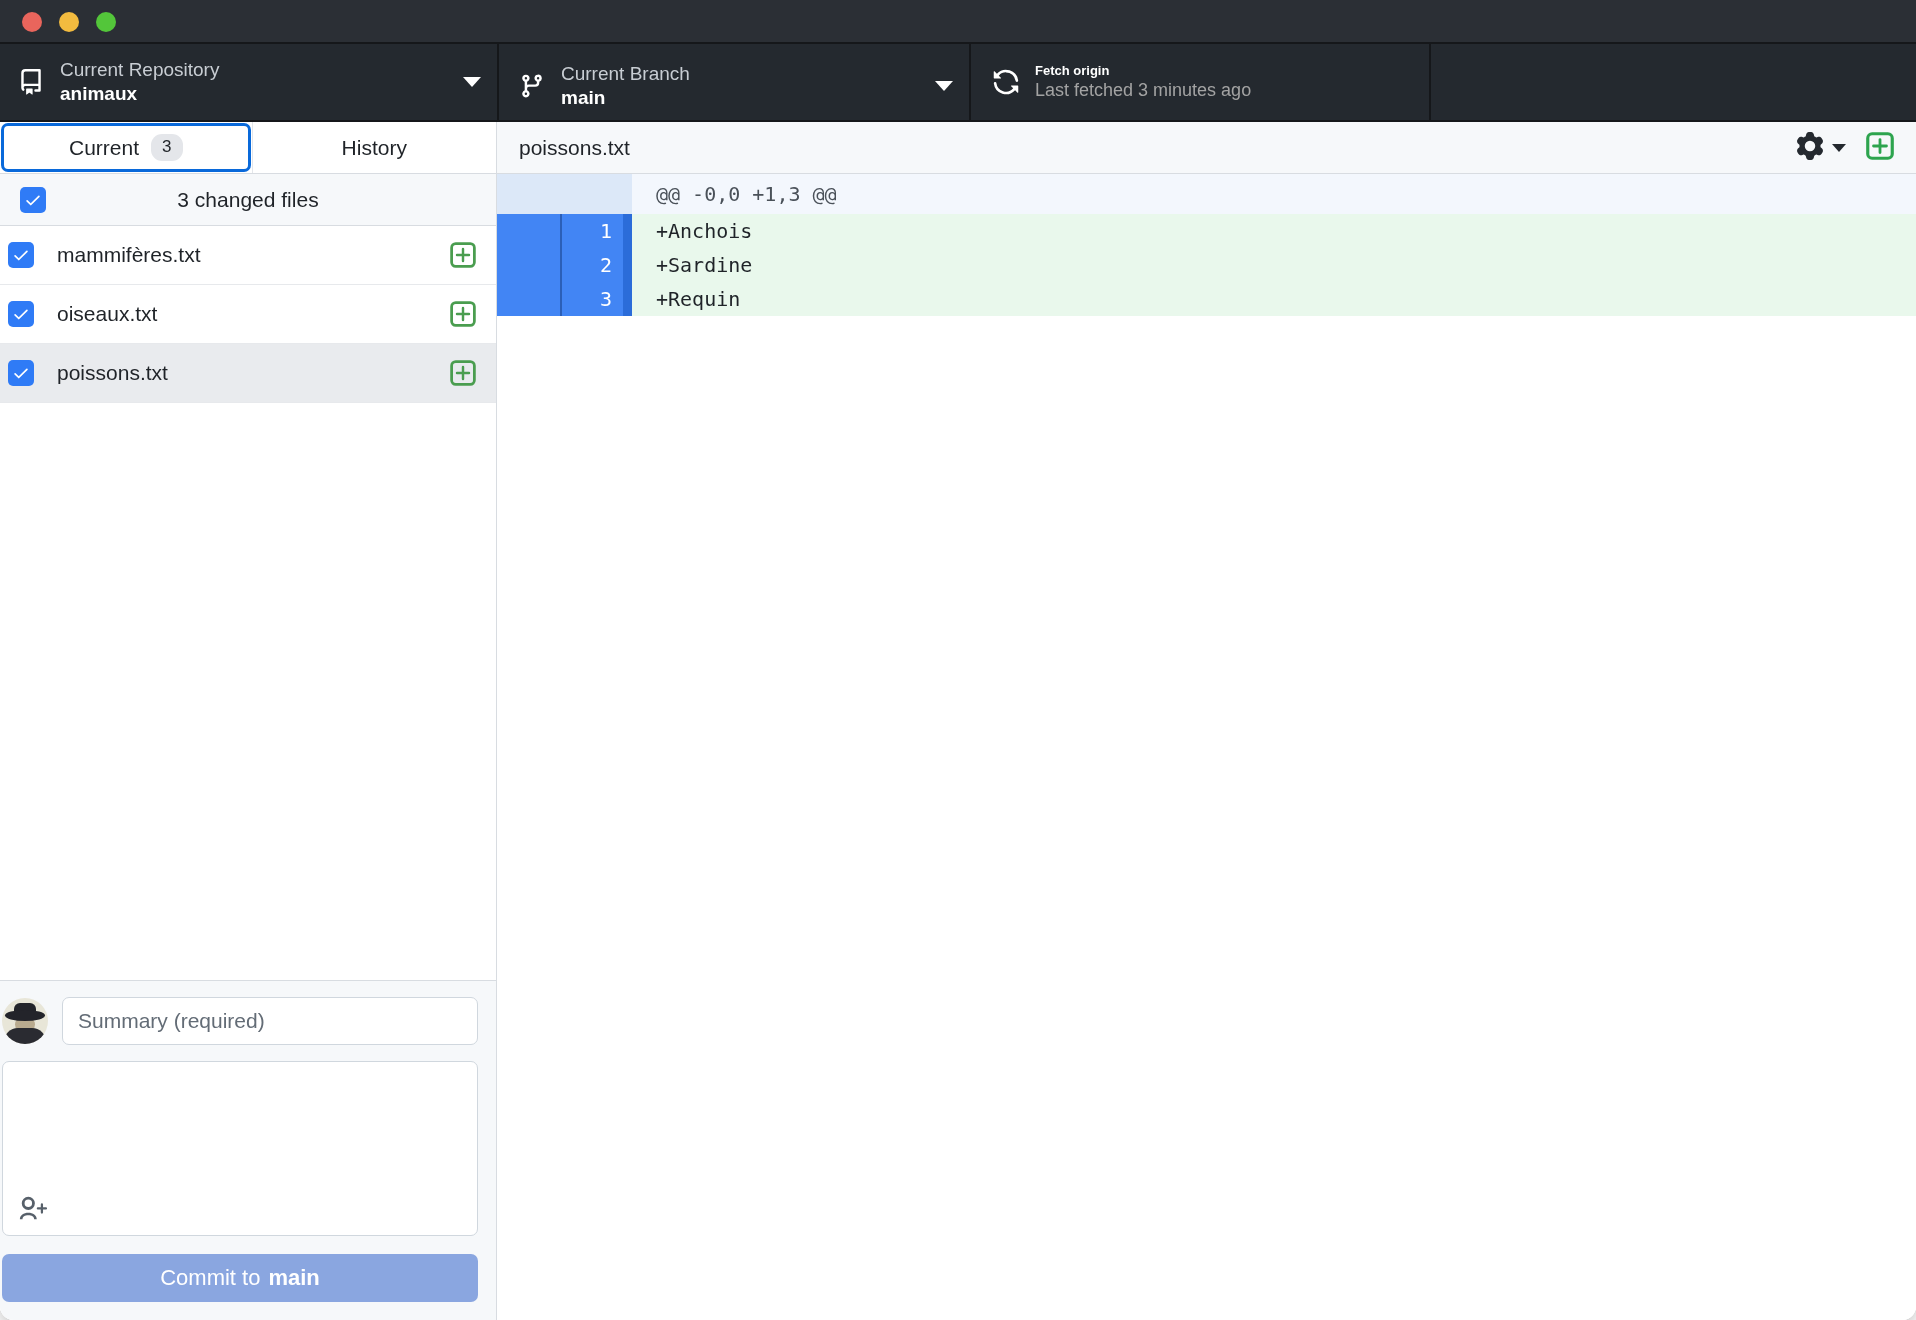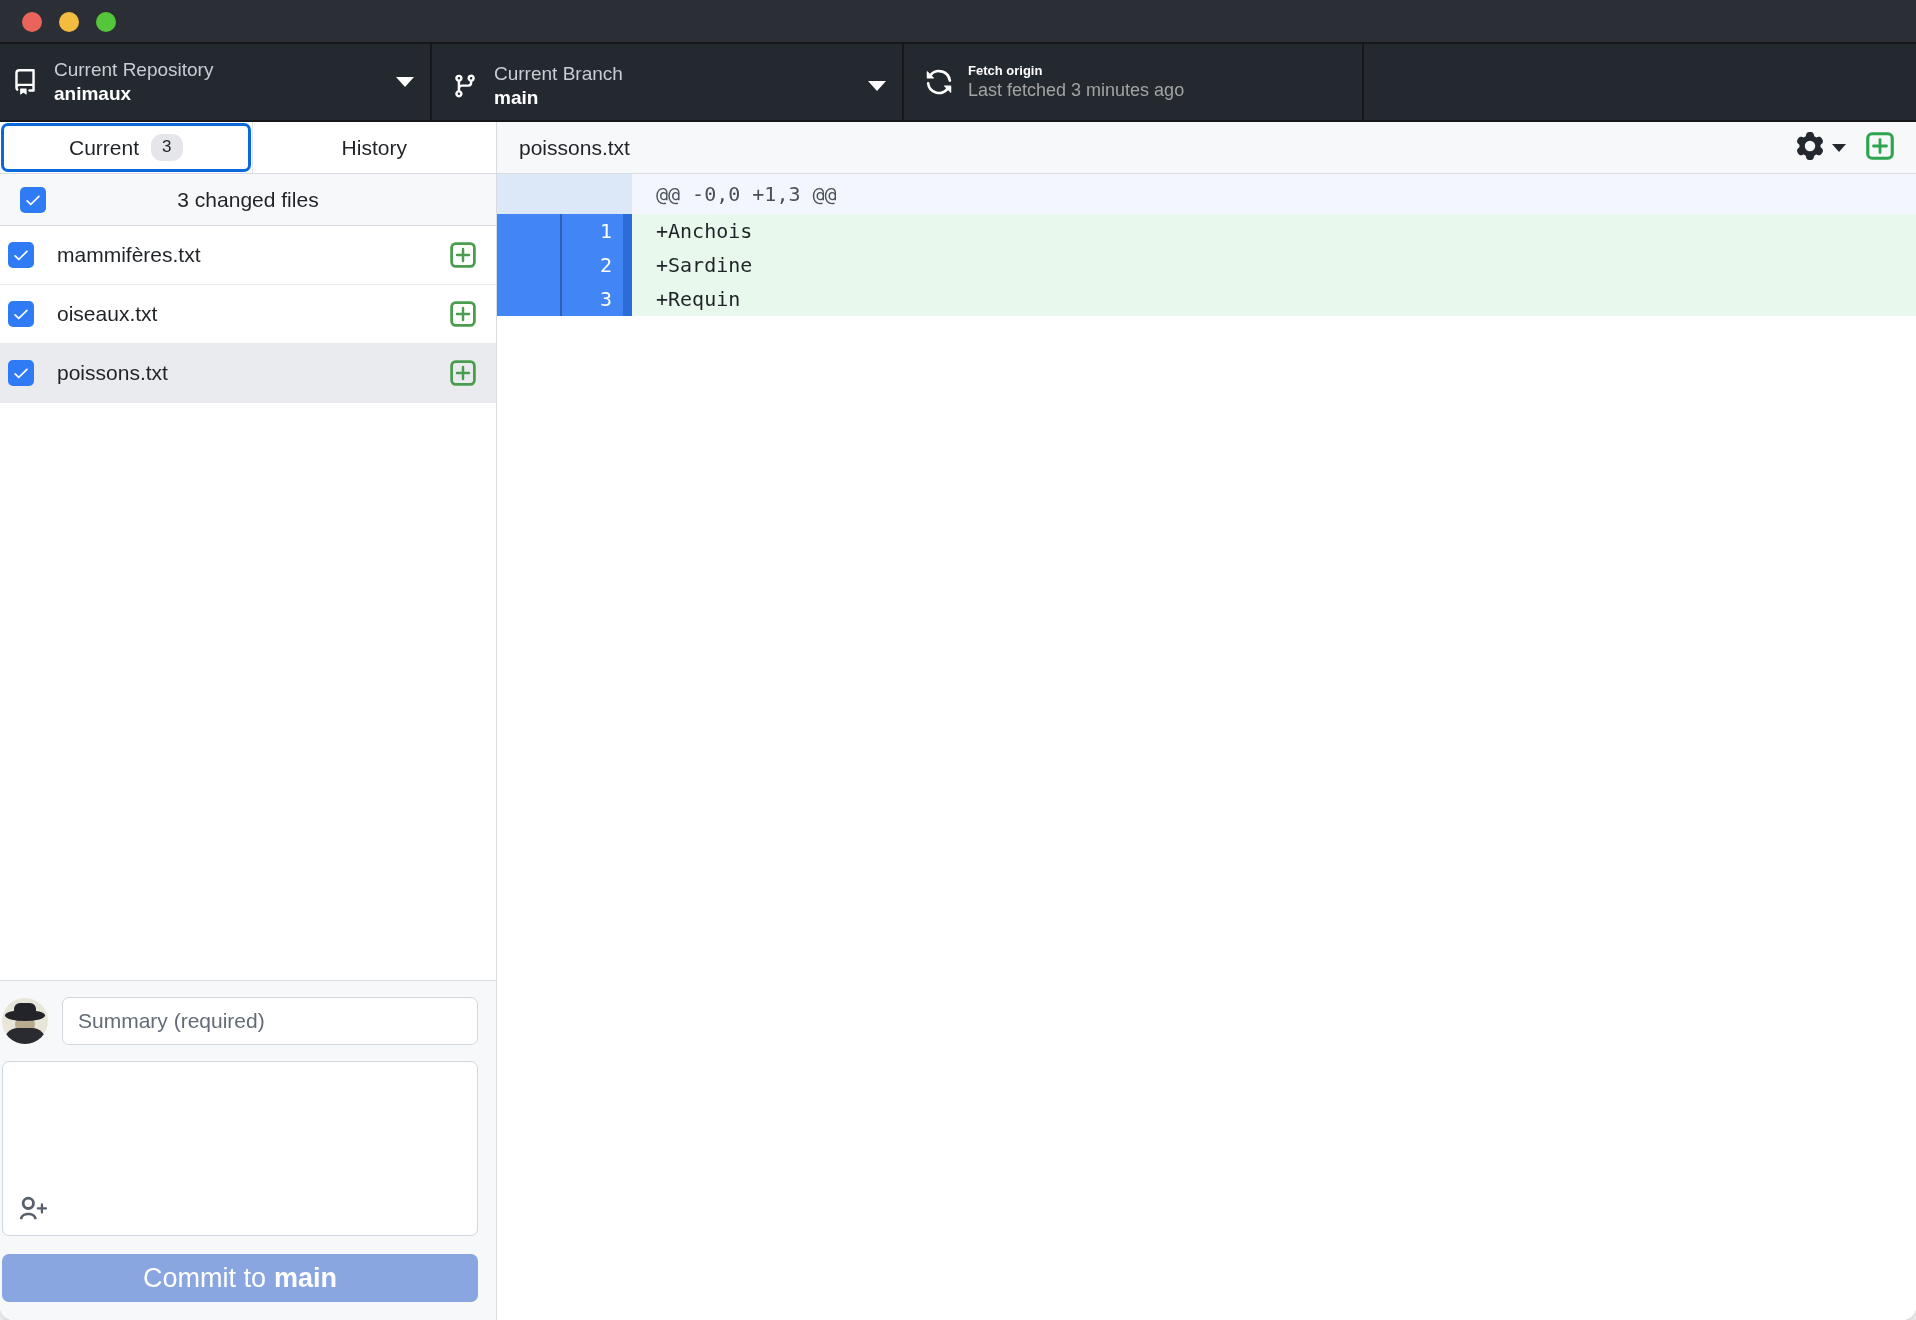--- a/index.html
+++ b/index.html
@@ -61,7 +61,7 @@
     cursor: default;
   }
   .tb-cell + .tb-cell { border-left: 2px solid #15171a; }
-  #tb-repo   { width: 430px; padding: 0 16px 0 10px; justify-content: center; }
+  #tb-repo   { width: 497px; padding: 0 16px 0 16px; justify-content: center; }
   #tb-branch { width: 472px; padding: 8px 16px 0 18px; }
   #tb-fetch  { width: 460px; padding: 0 16px 0 20px; }
   #tb-spacer { flex: 1 1 auto; }

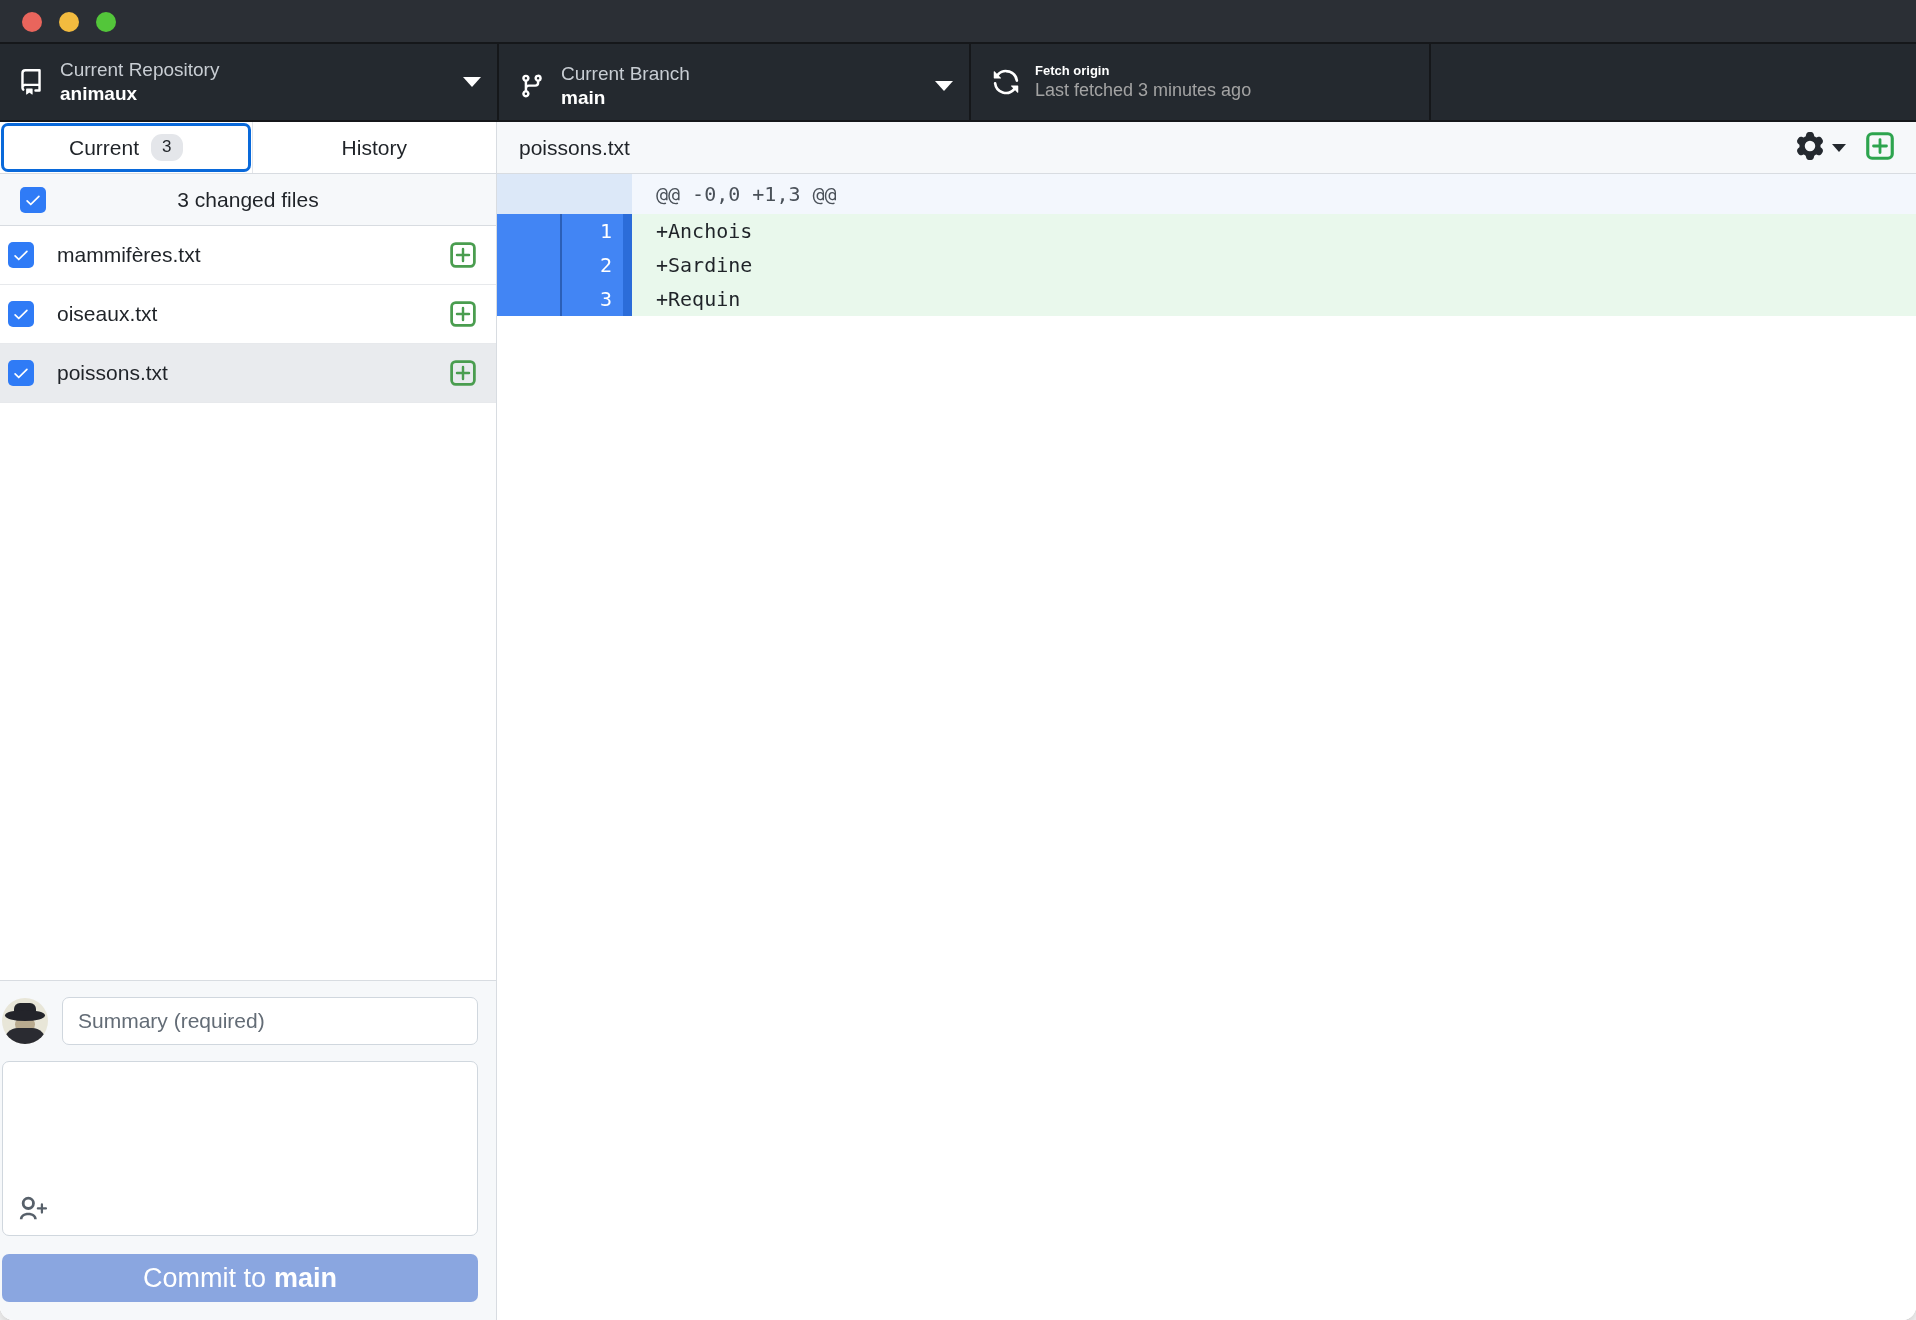--- a/index.html
+++ b/index.html
@@ -281,7 +281,7 @@
     border-radius: 7px;
     background: #8aa6e0;
     color: #ffffff;
-    font-size: 27px;
+    font-size: 22px;
     font-family: "Liberation Sans", sans-serif;
     cursor: default;
     display: flex; align-items: center; justify-content: center; gap: 8px;

